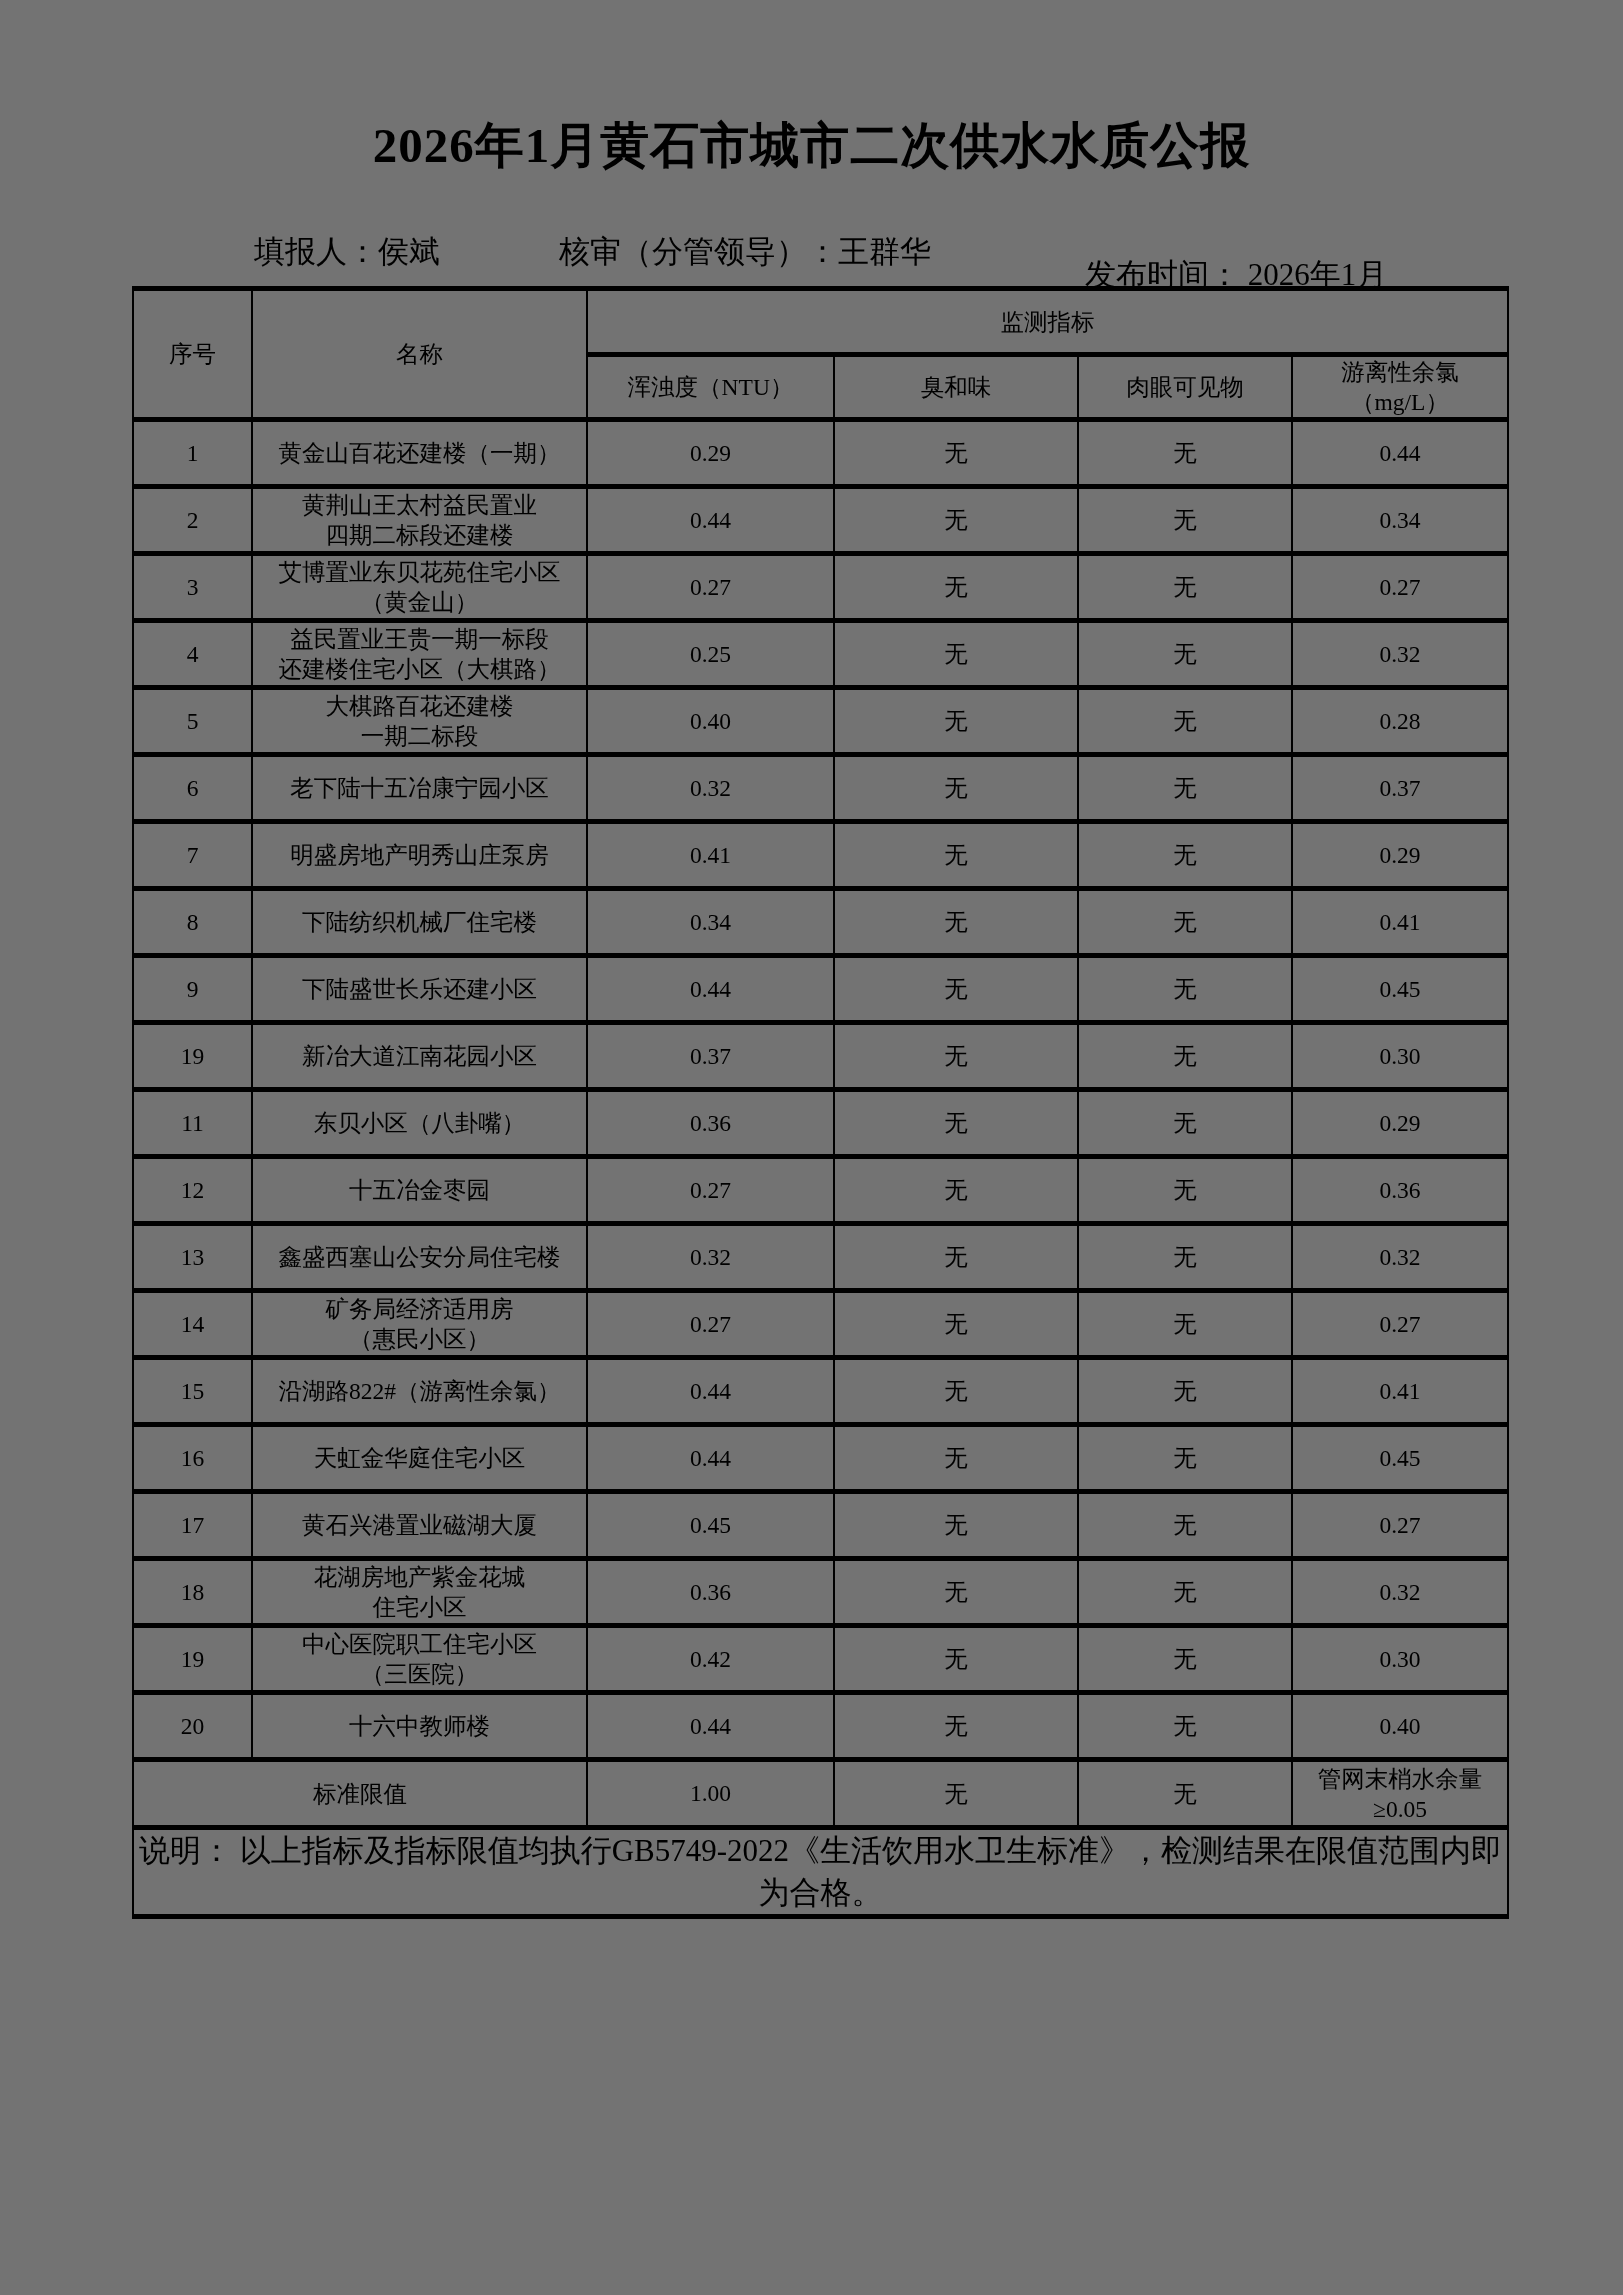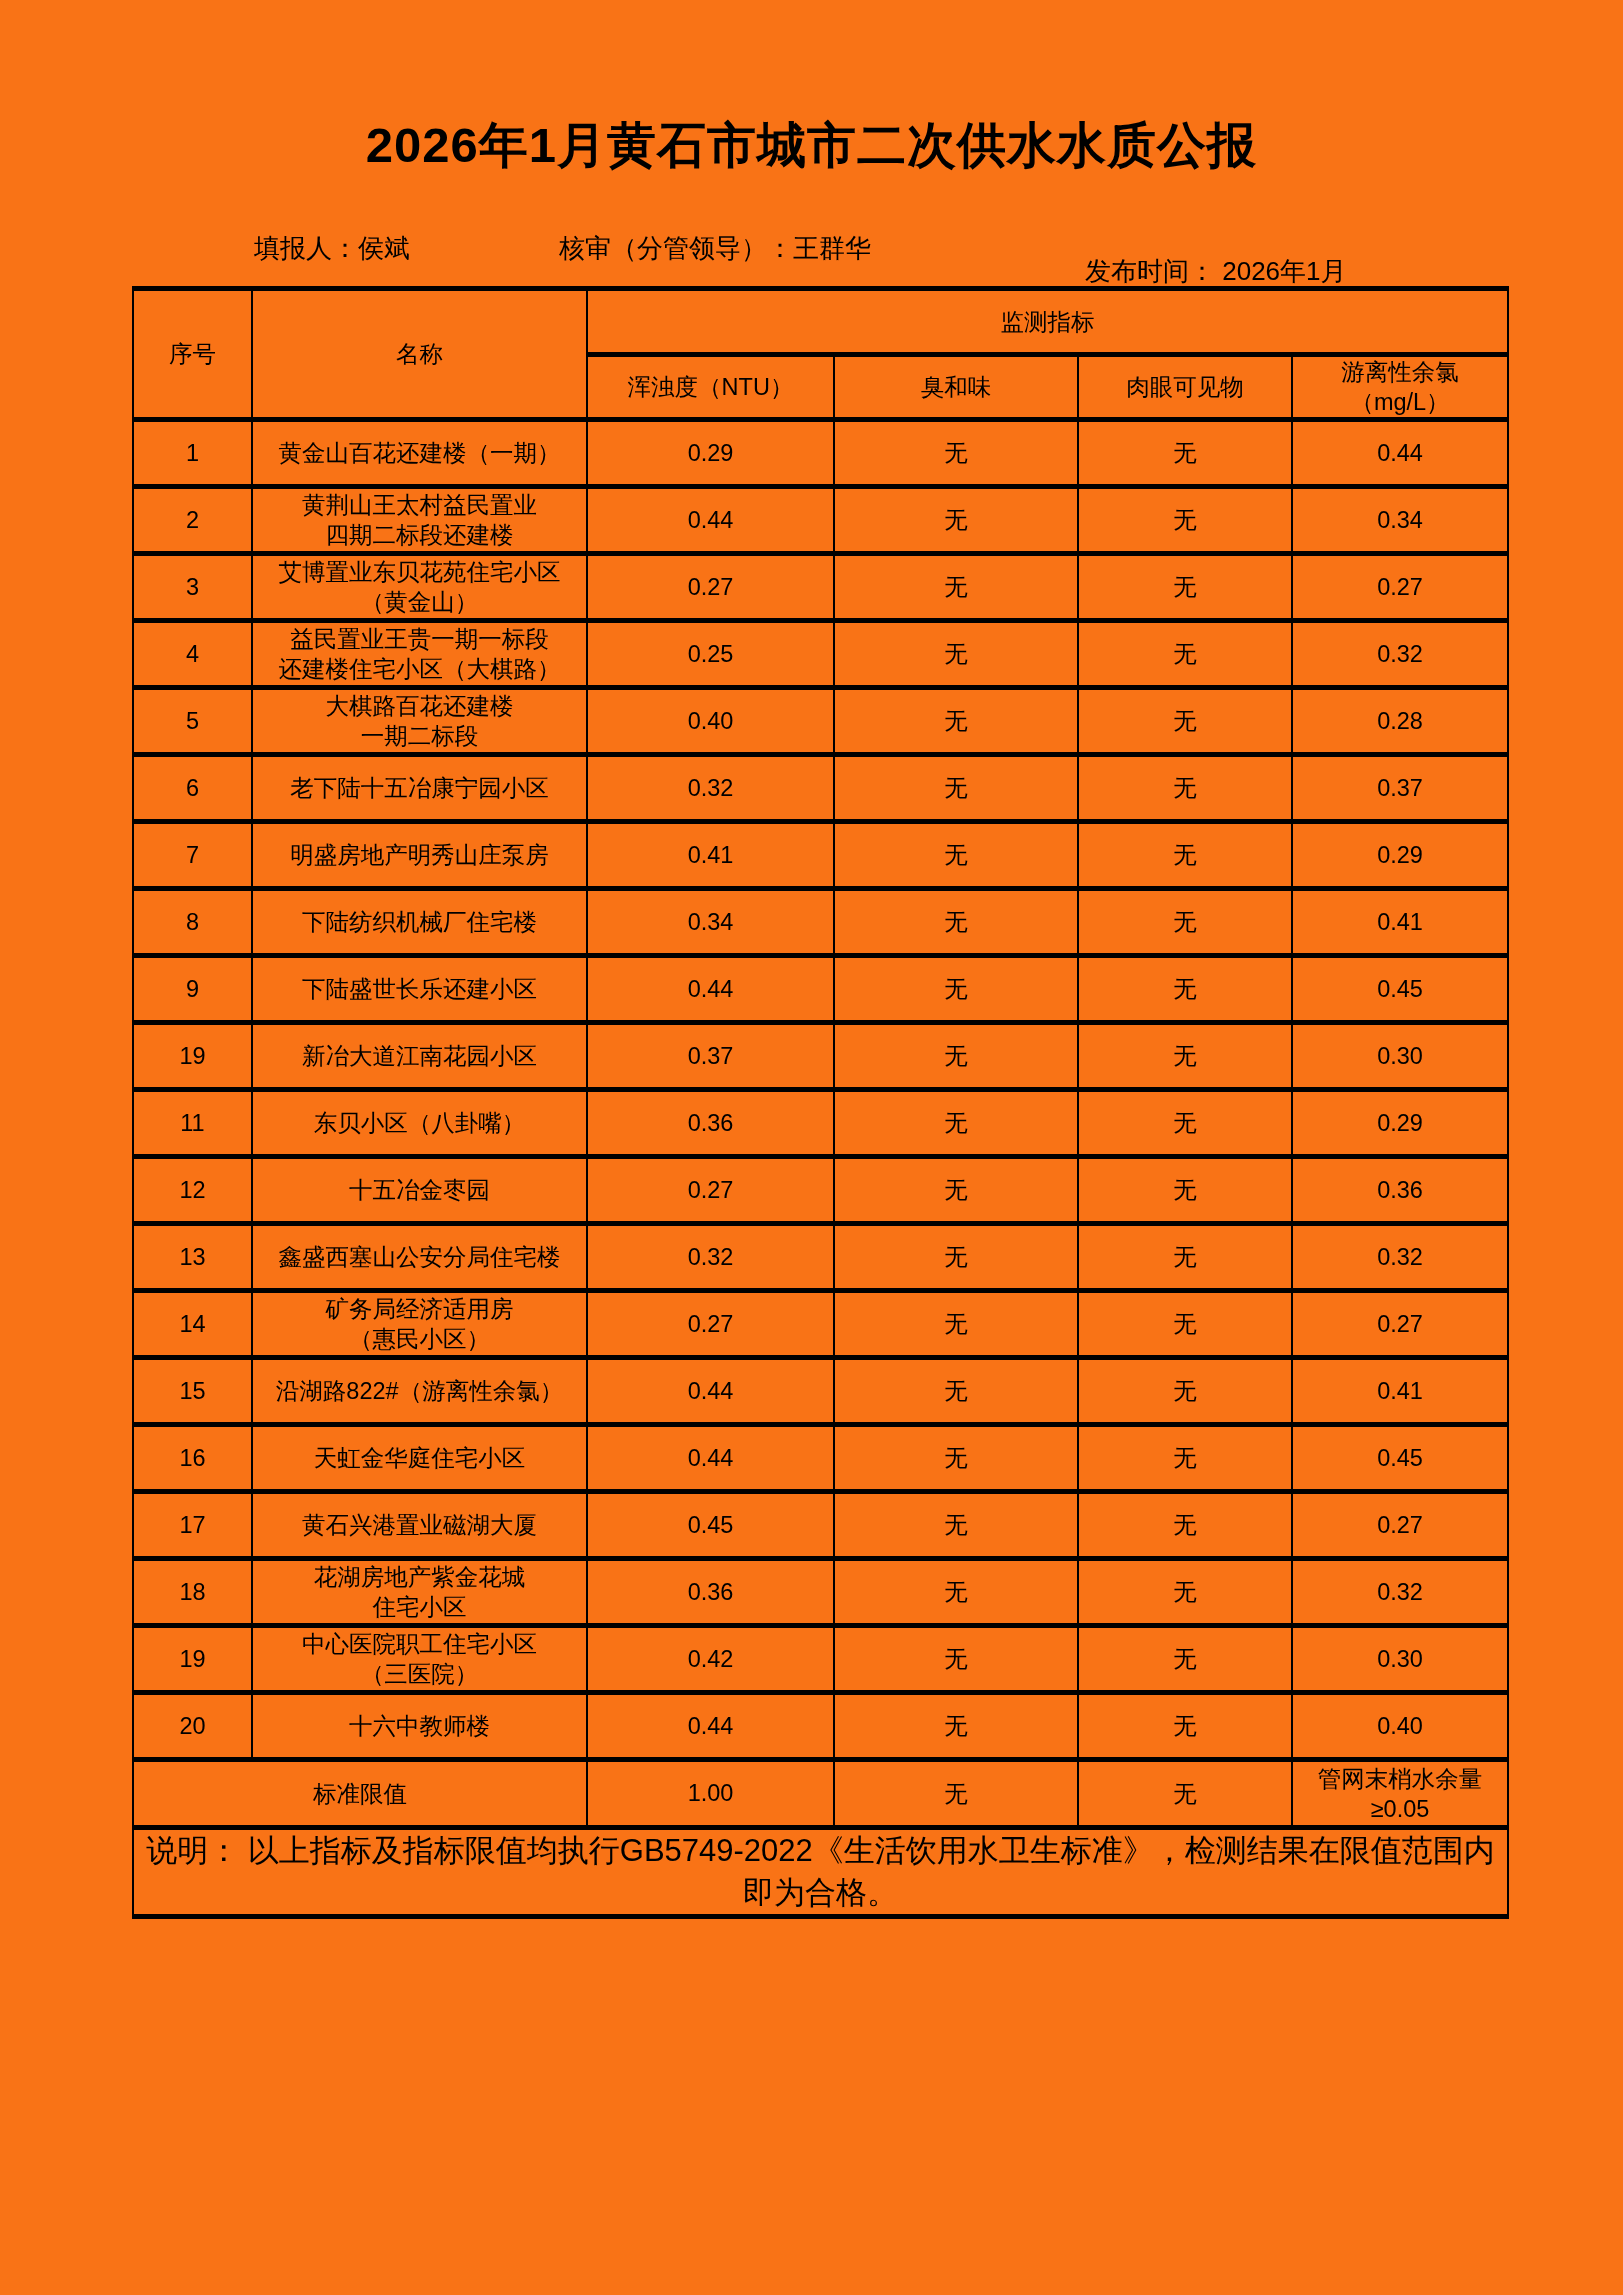--- a/index.html
+++ b/index.html
@@ -8,9 +8,9 @@
     position: relative;
     width: 1623px;
     height: 2295px;
-    background: #f97316;
+    background: #737373;
     color: #000000;
-    font-family: Liberation Sans, sans-serif;
+    font-family: Liberation Serif, serif;
     overflow: hidden;
   }
   .title {

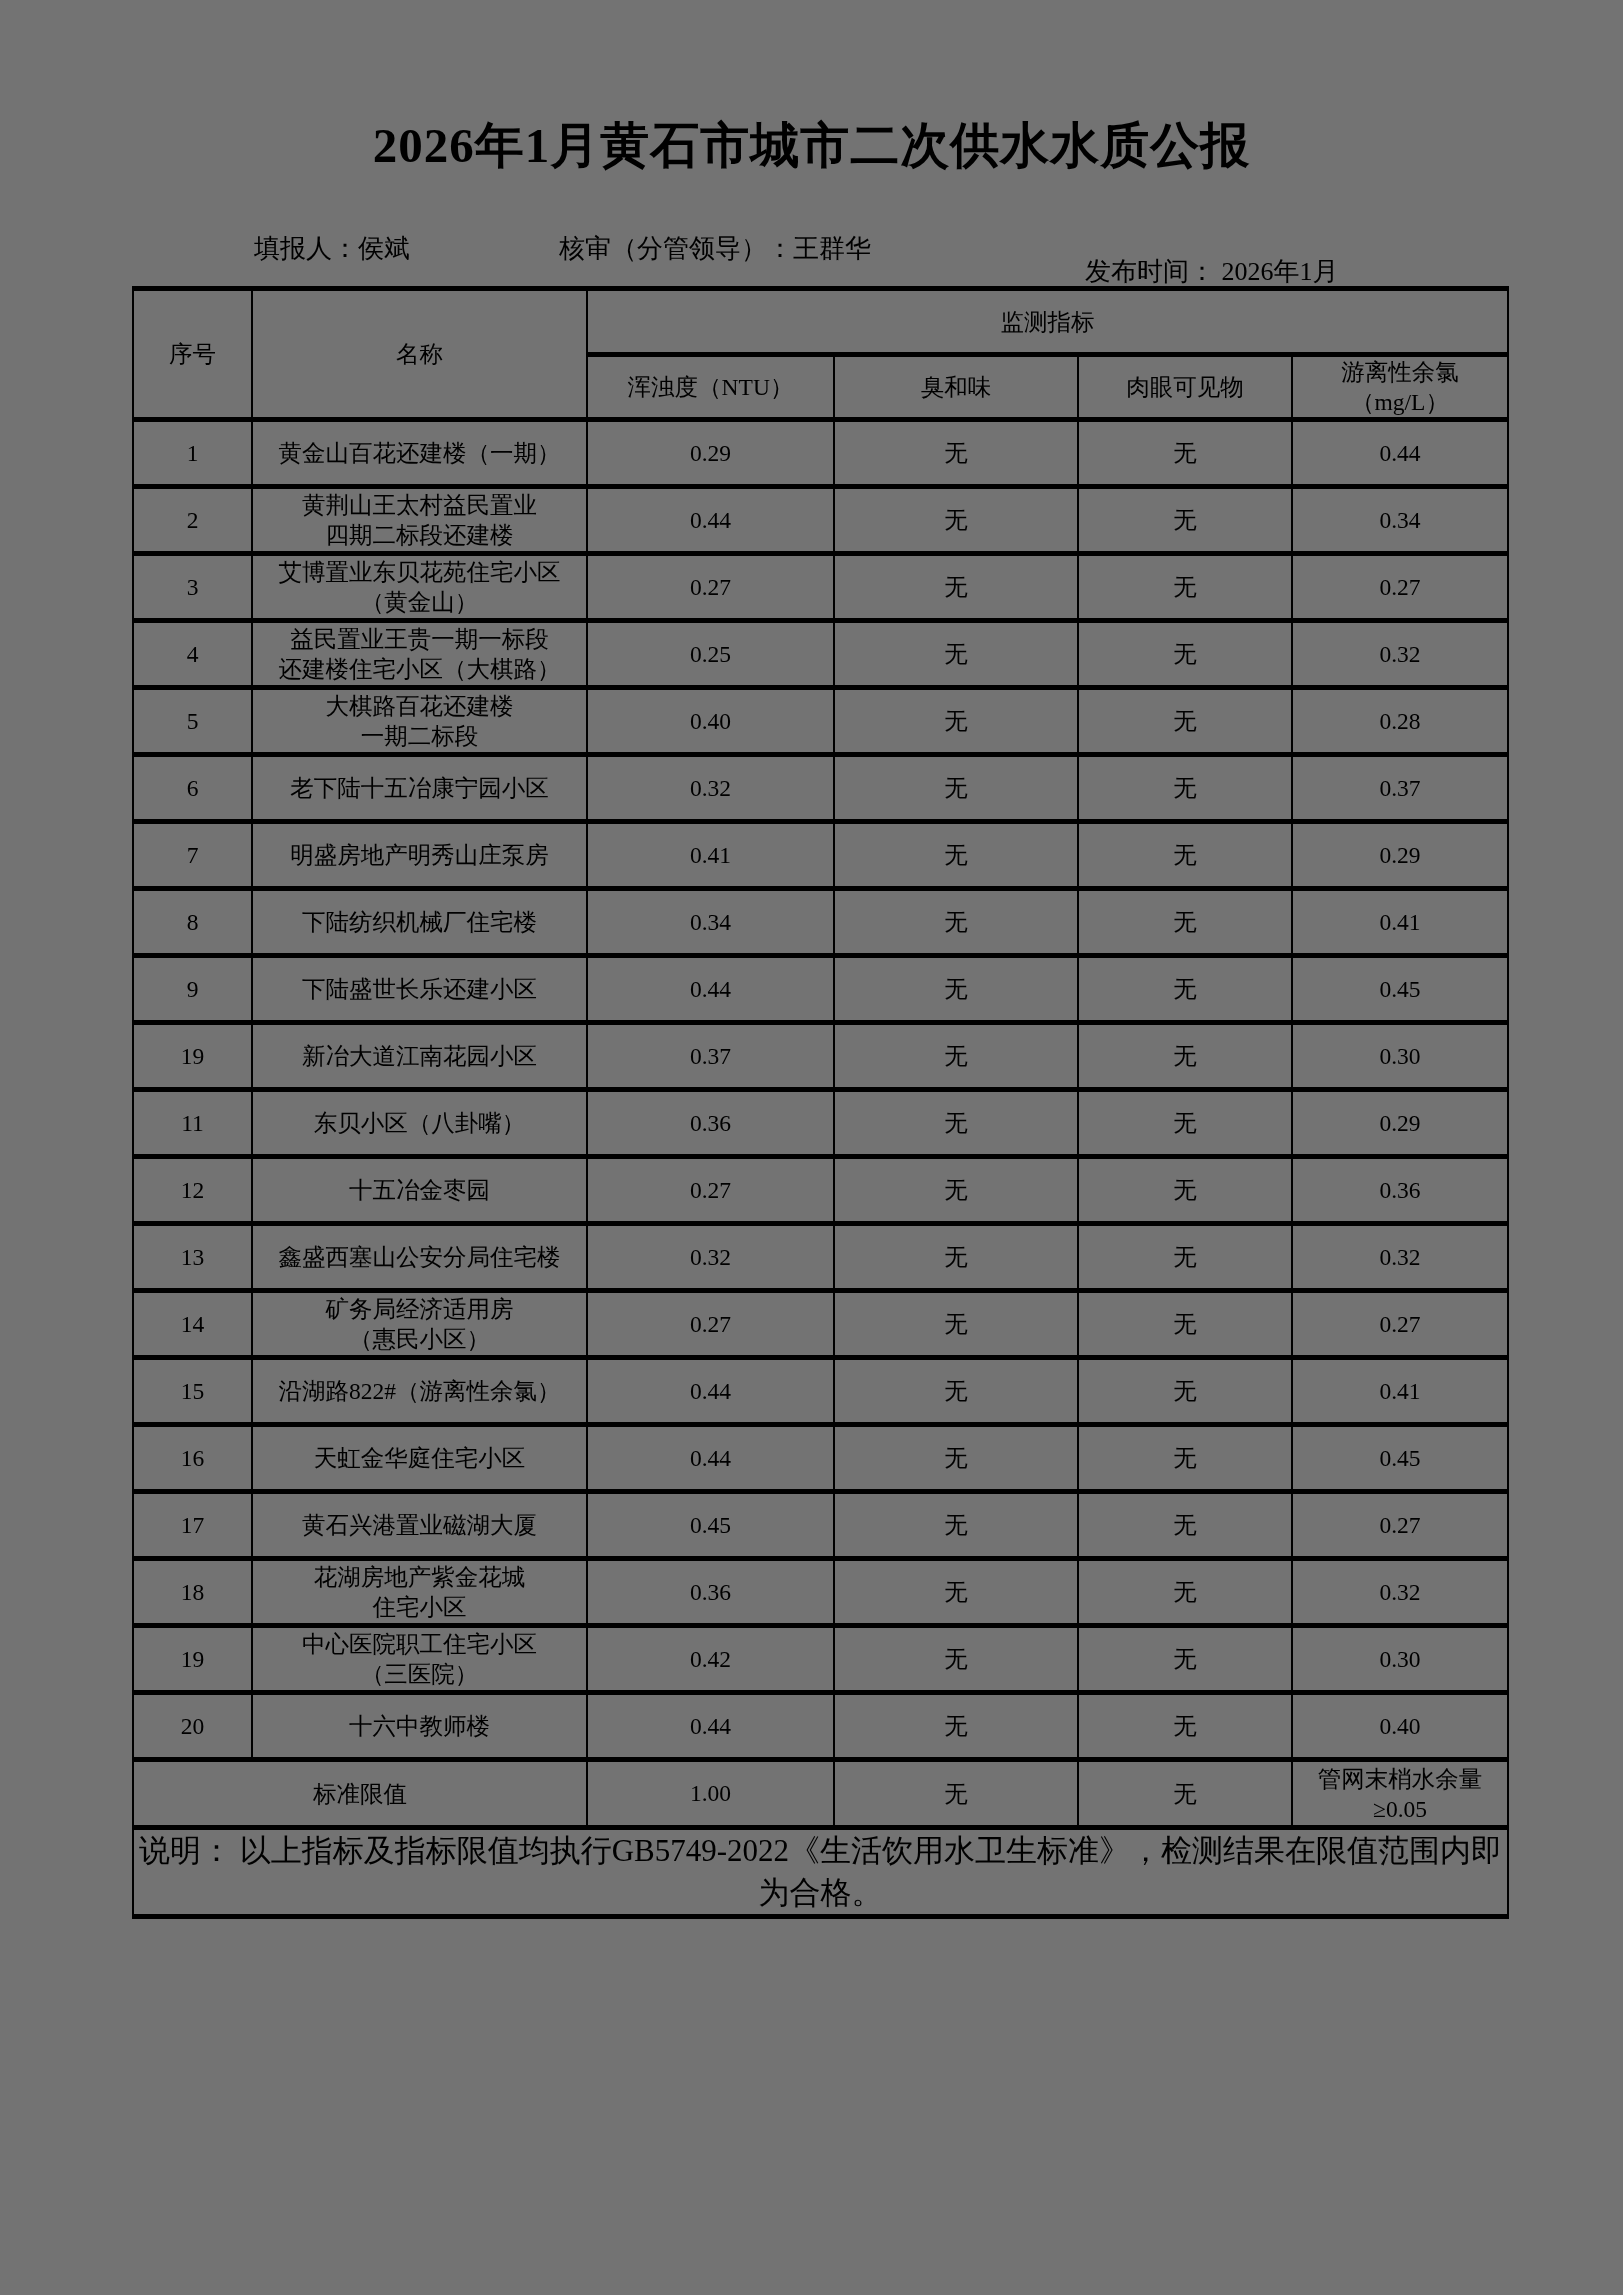--- a/index.html
+++ b/index.html
@@ -30,7 +30,7 @@
     left: 0;
     width: 100%;
     height: 36px;
-    font-size: 26px;
+    font-size: 31px;
   }
   .meta .m1 { position: absolute; left: 254px; top: 0; }
   .meta .m2 { position: absolute; left: 559px; top: 0; }

